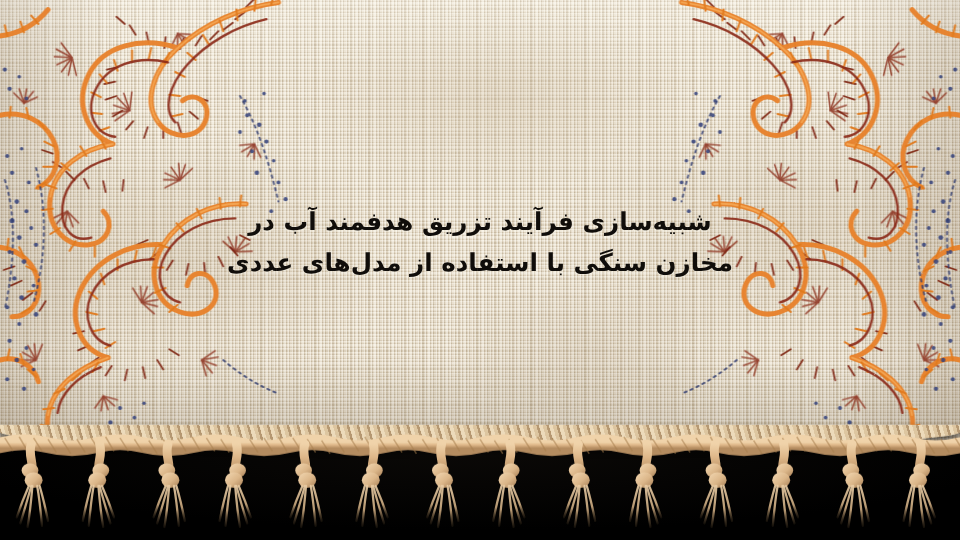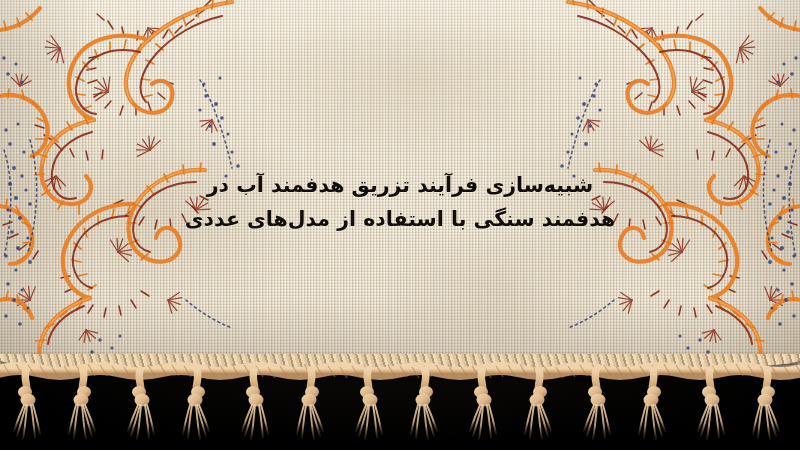--- a/index.html
+++ b/index.html
@@ -732,7 +732,7 @@
 
   <div id="title-block">
     <div class="title-line">شبیه‌سازی فرآیند تزریق هدفمند آب در</div>
-    <div class="title-line">هدفمند سنگی با استفاده از مدل‌های عددی</div>
+    <div class="title-line">مخازن سنگی با استفاده از مدل‌های عددی</div>
   </div>
 
   <div id="fringe">

